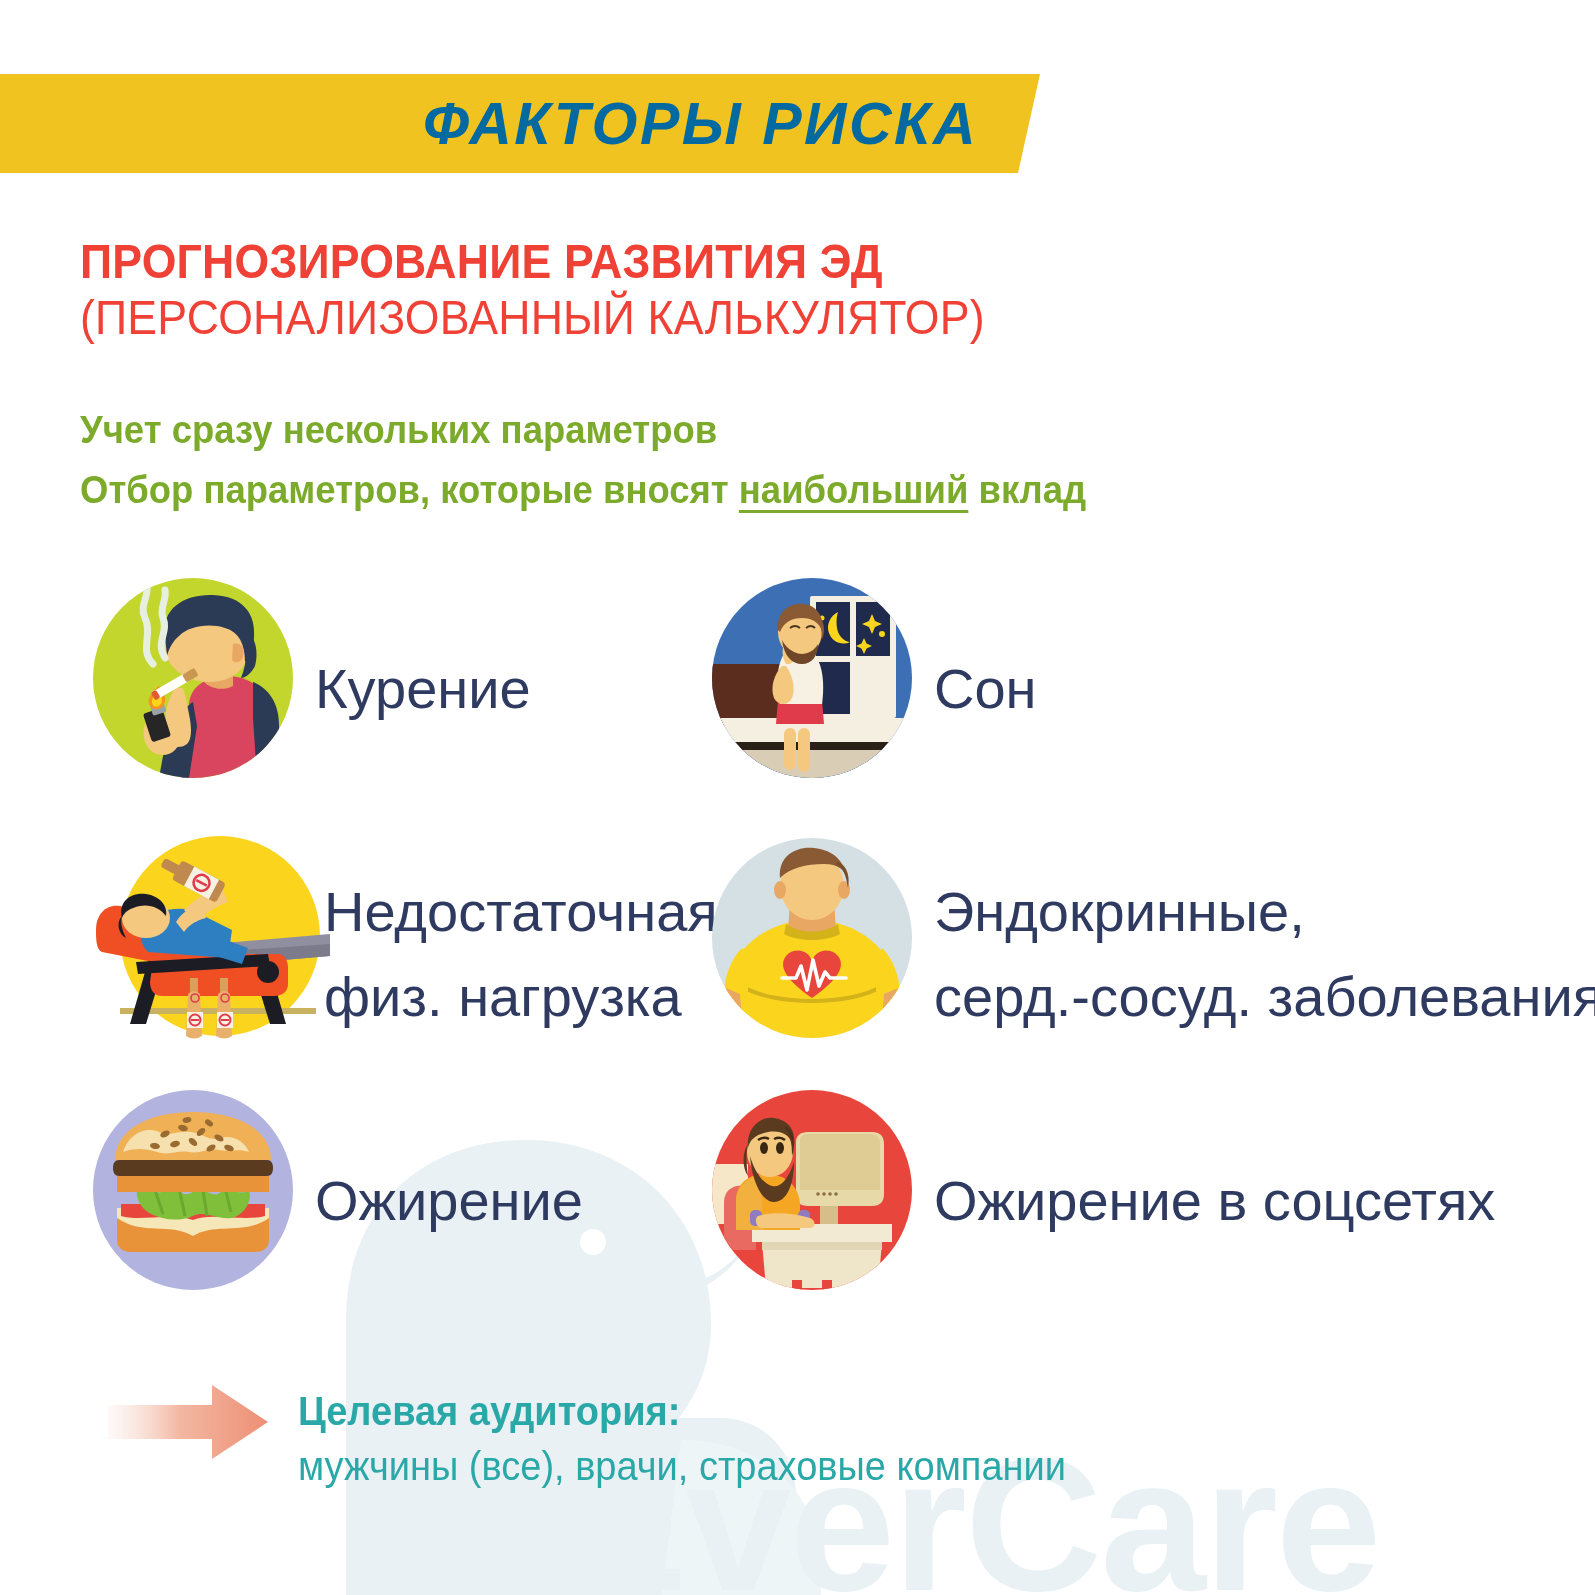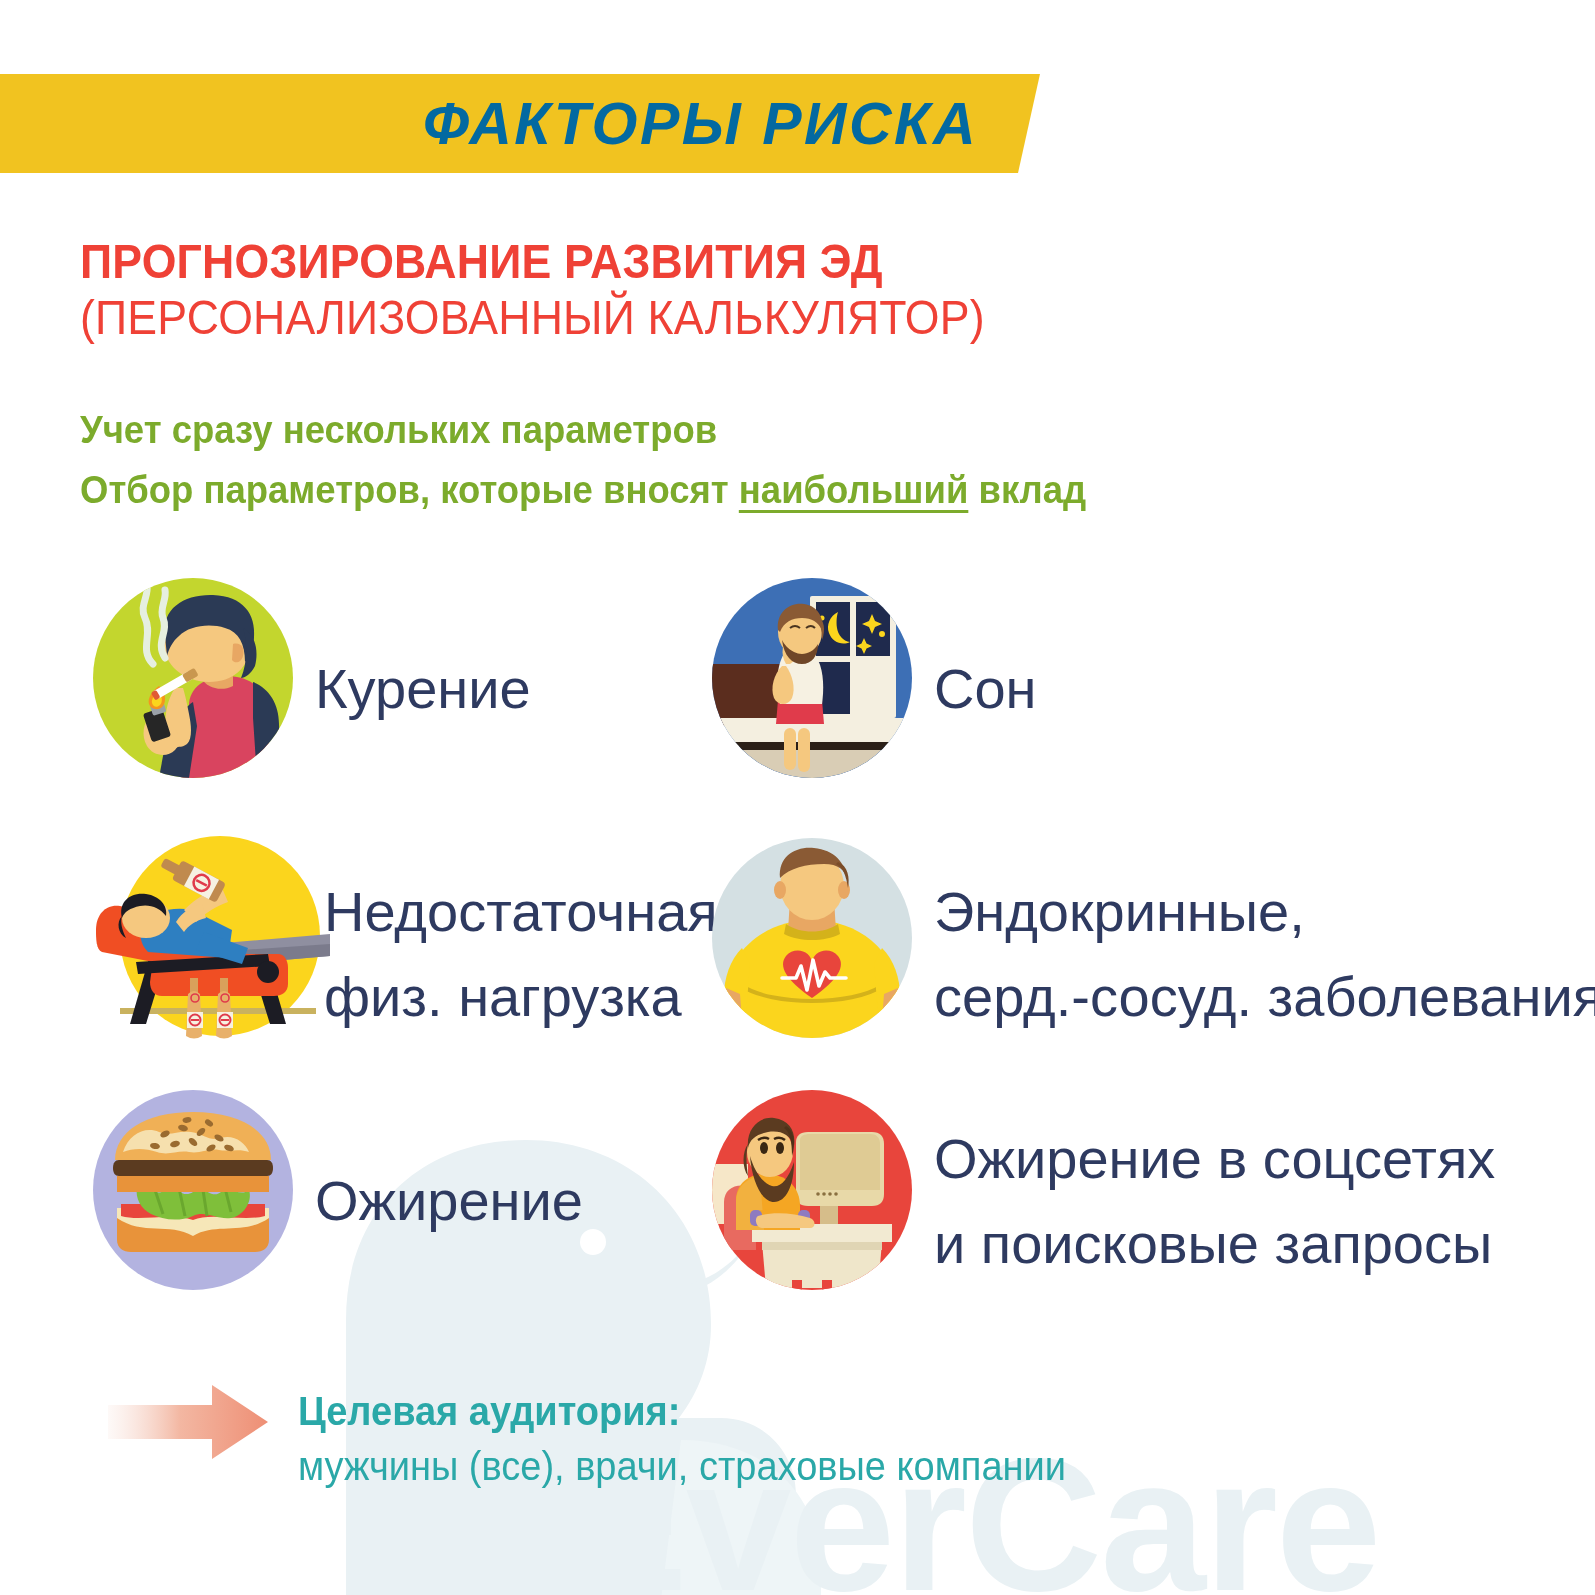--- a/index.html
+++ b/index.html
@@ -562,7 +562,6 @@
     </div>
     <div class="label">
       <div>Ожирение в соцсетях</div>
-      <div>и поисковые запросы</div>
     </div>
   </div>
 

